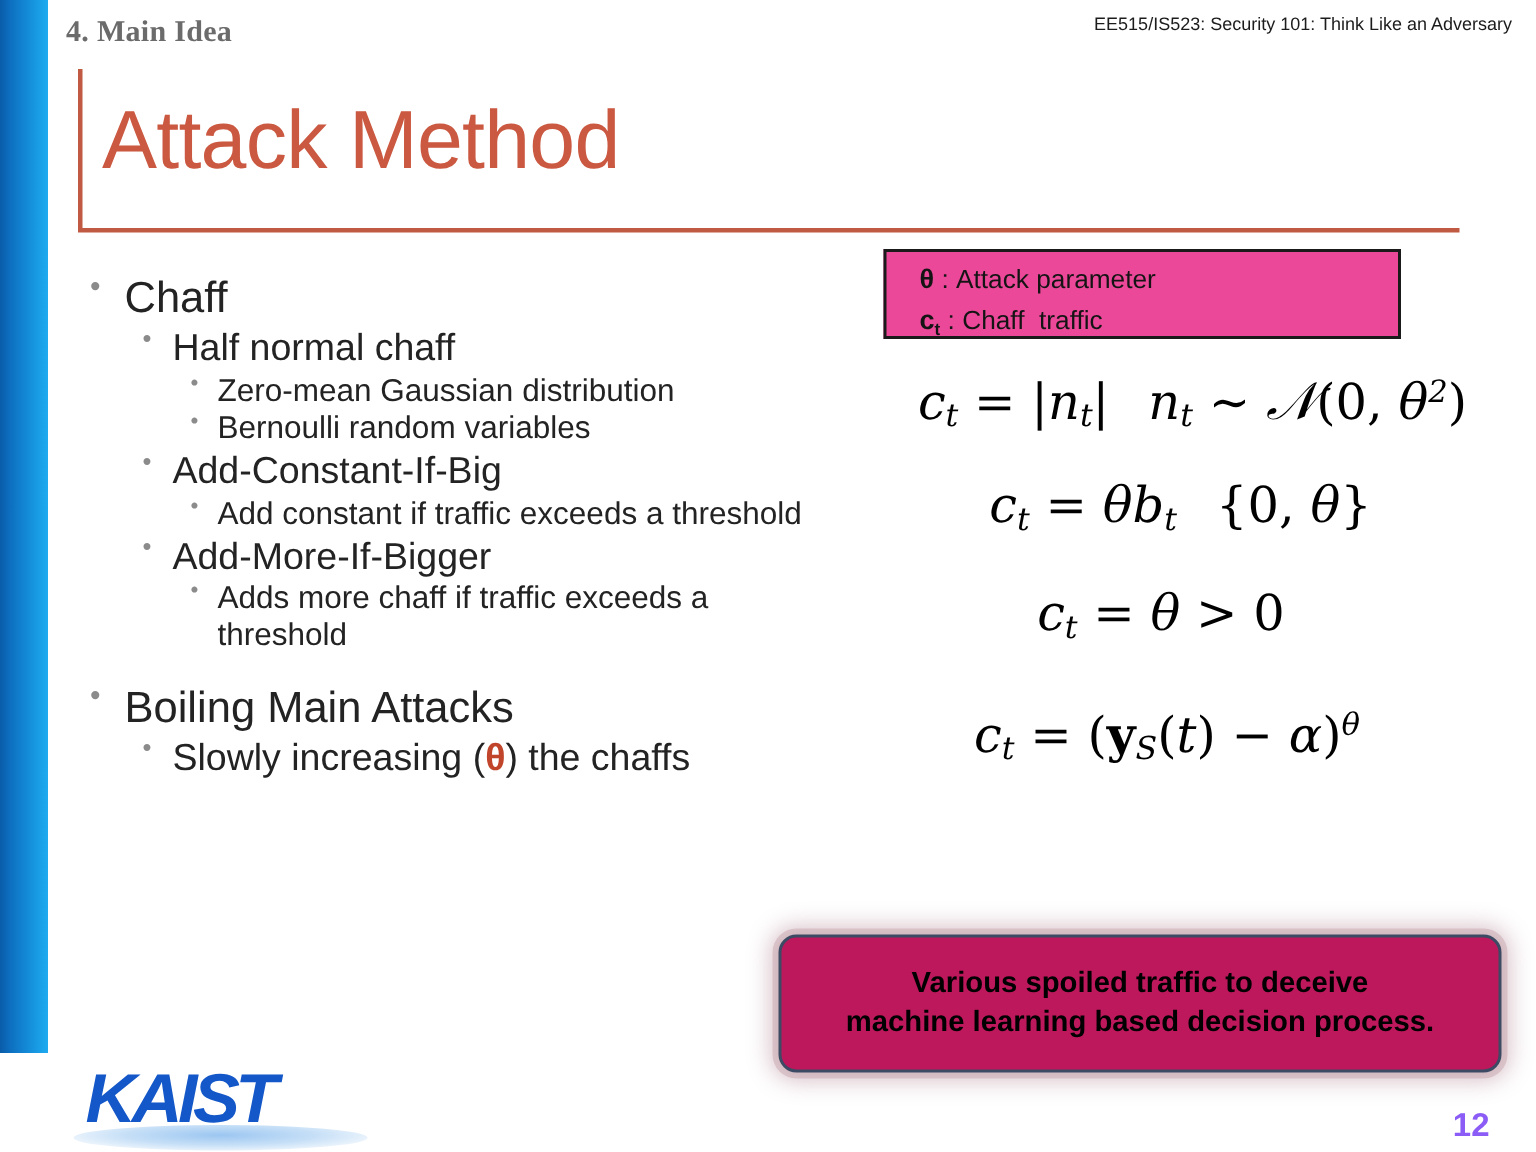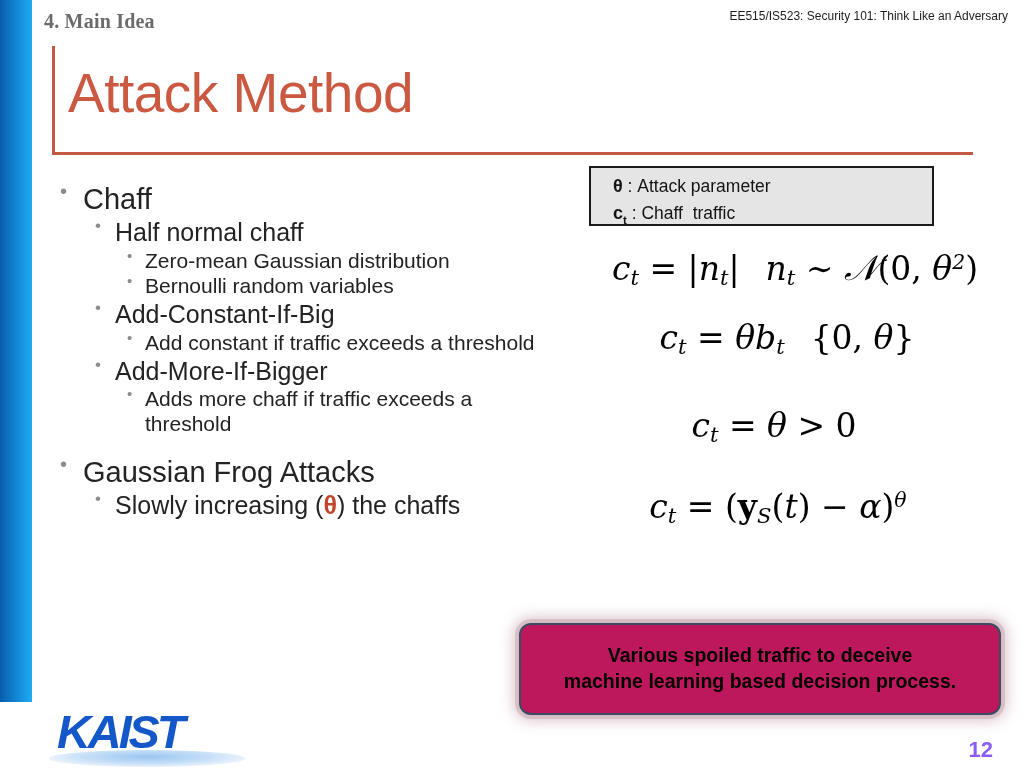--- a/index.html
+++ b/index.html
@@ -148,7 +148,7 @@
     width: 345px;
     height: 60px;
     border: 2px solid #1a1a1a;
-    background: #e5e5e5;
+    background: #ec4899;
     box-sizing: border-box;
     padding: 5px 0 0 22px;
   }

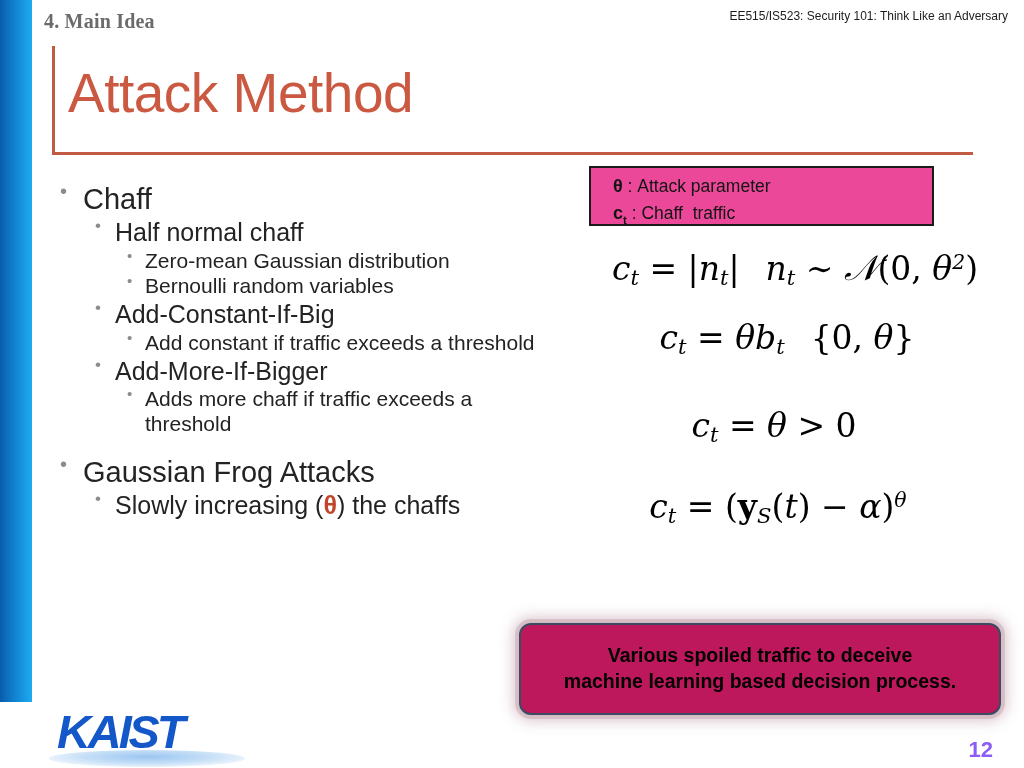--- a/index.html
+++ b/index.html
@@ -184,7 +184,7 @@
   }
   .eq1 { margin-left: 26px; }
   .eq2 { margin-top: 28px; margin-left: 10px; }
-  .eq3 { margin-top: 46px; margin-left: -16px; }
+  .eq3 { margin-top: 30px; margin-left: -16px; }
   .eq4 { margin-top: 40px; margin-left: -8px; }
   .eq .up { font-style: normal; }
   .eq sub {

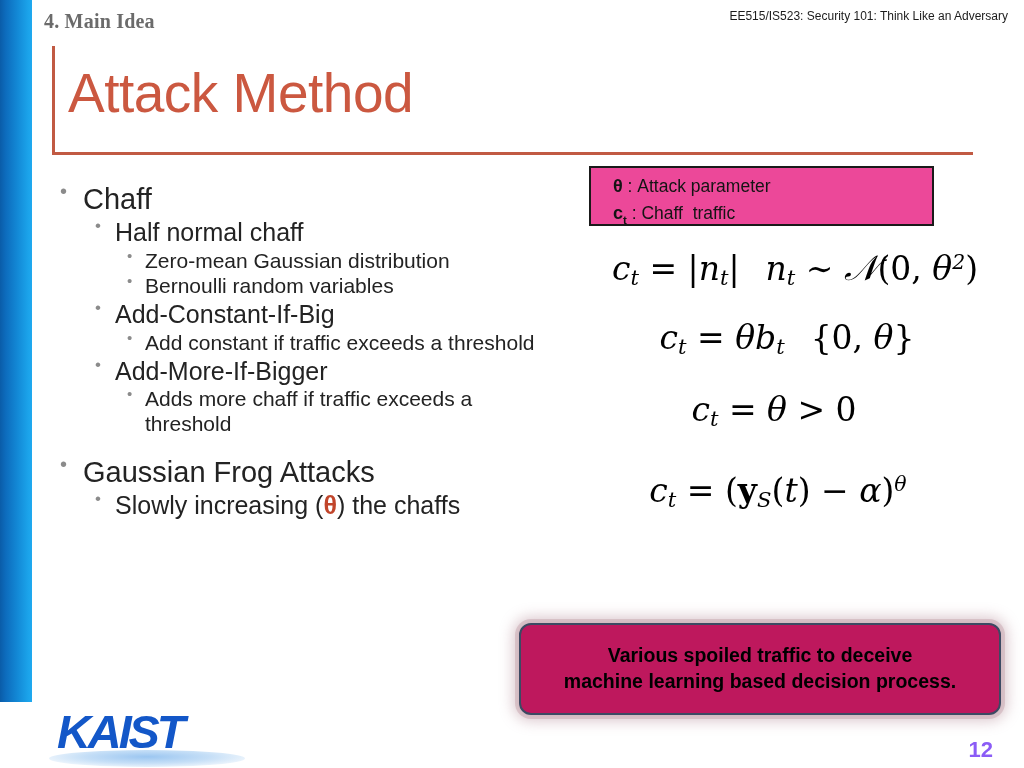--- a/index.html
+++ b/index.html
@@ -301,7 +301,7 @@
     <div class="bl lvl3">Add constant if traffic exceeds a threshold</div>
     <div class="bl lvl2">Add-More-If-Bigger</div>
     <div class="bl lvl3">Adds more chaff if traffic exceeds a threshold</div>
-    <div class="bl lvl1" style="margin-top:18px;">Gaussian Frog Attacks</div>
+    <div class="bl lvl1" style="margin-top:18px;">Boiling Main Attacks</div>
     <div class="bl lvl2"><span>Slowly increasing (</span><span class="theta-accent">θ</span><span>) the chaffs</span></div>
   </div>
 

